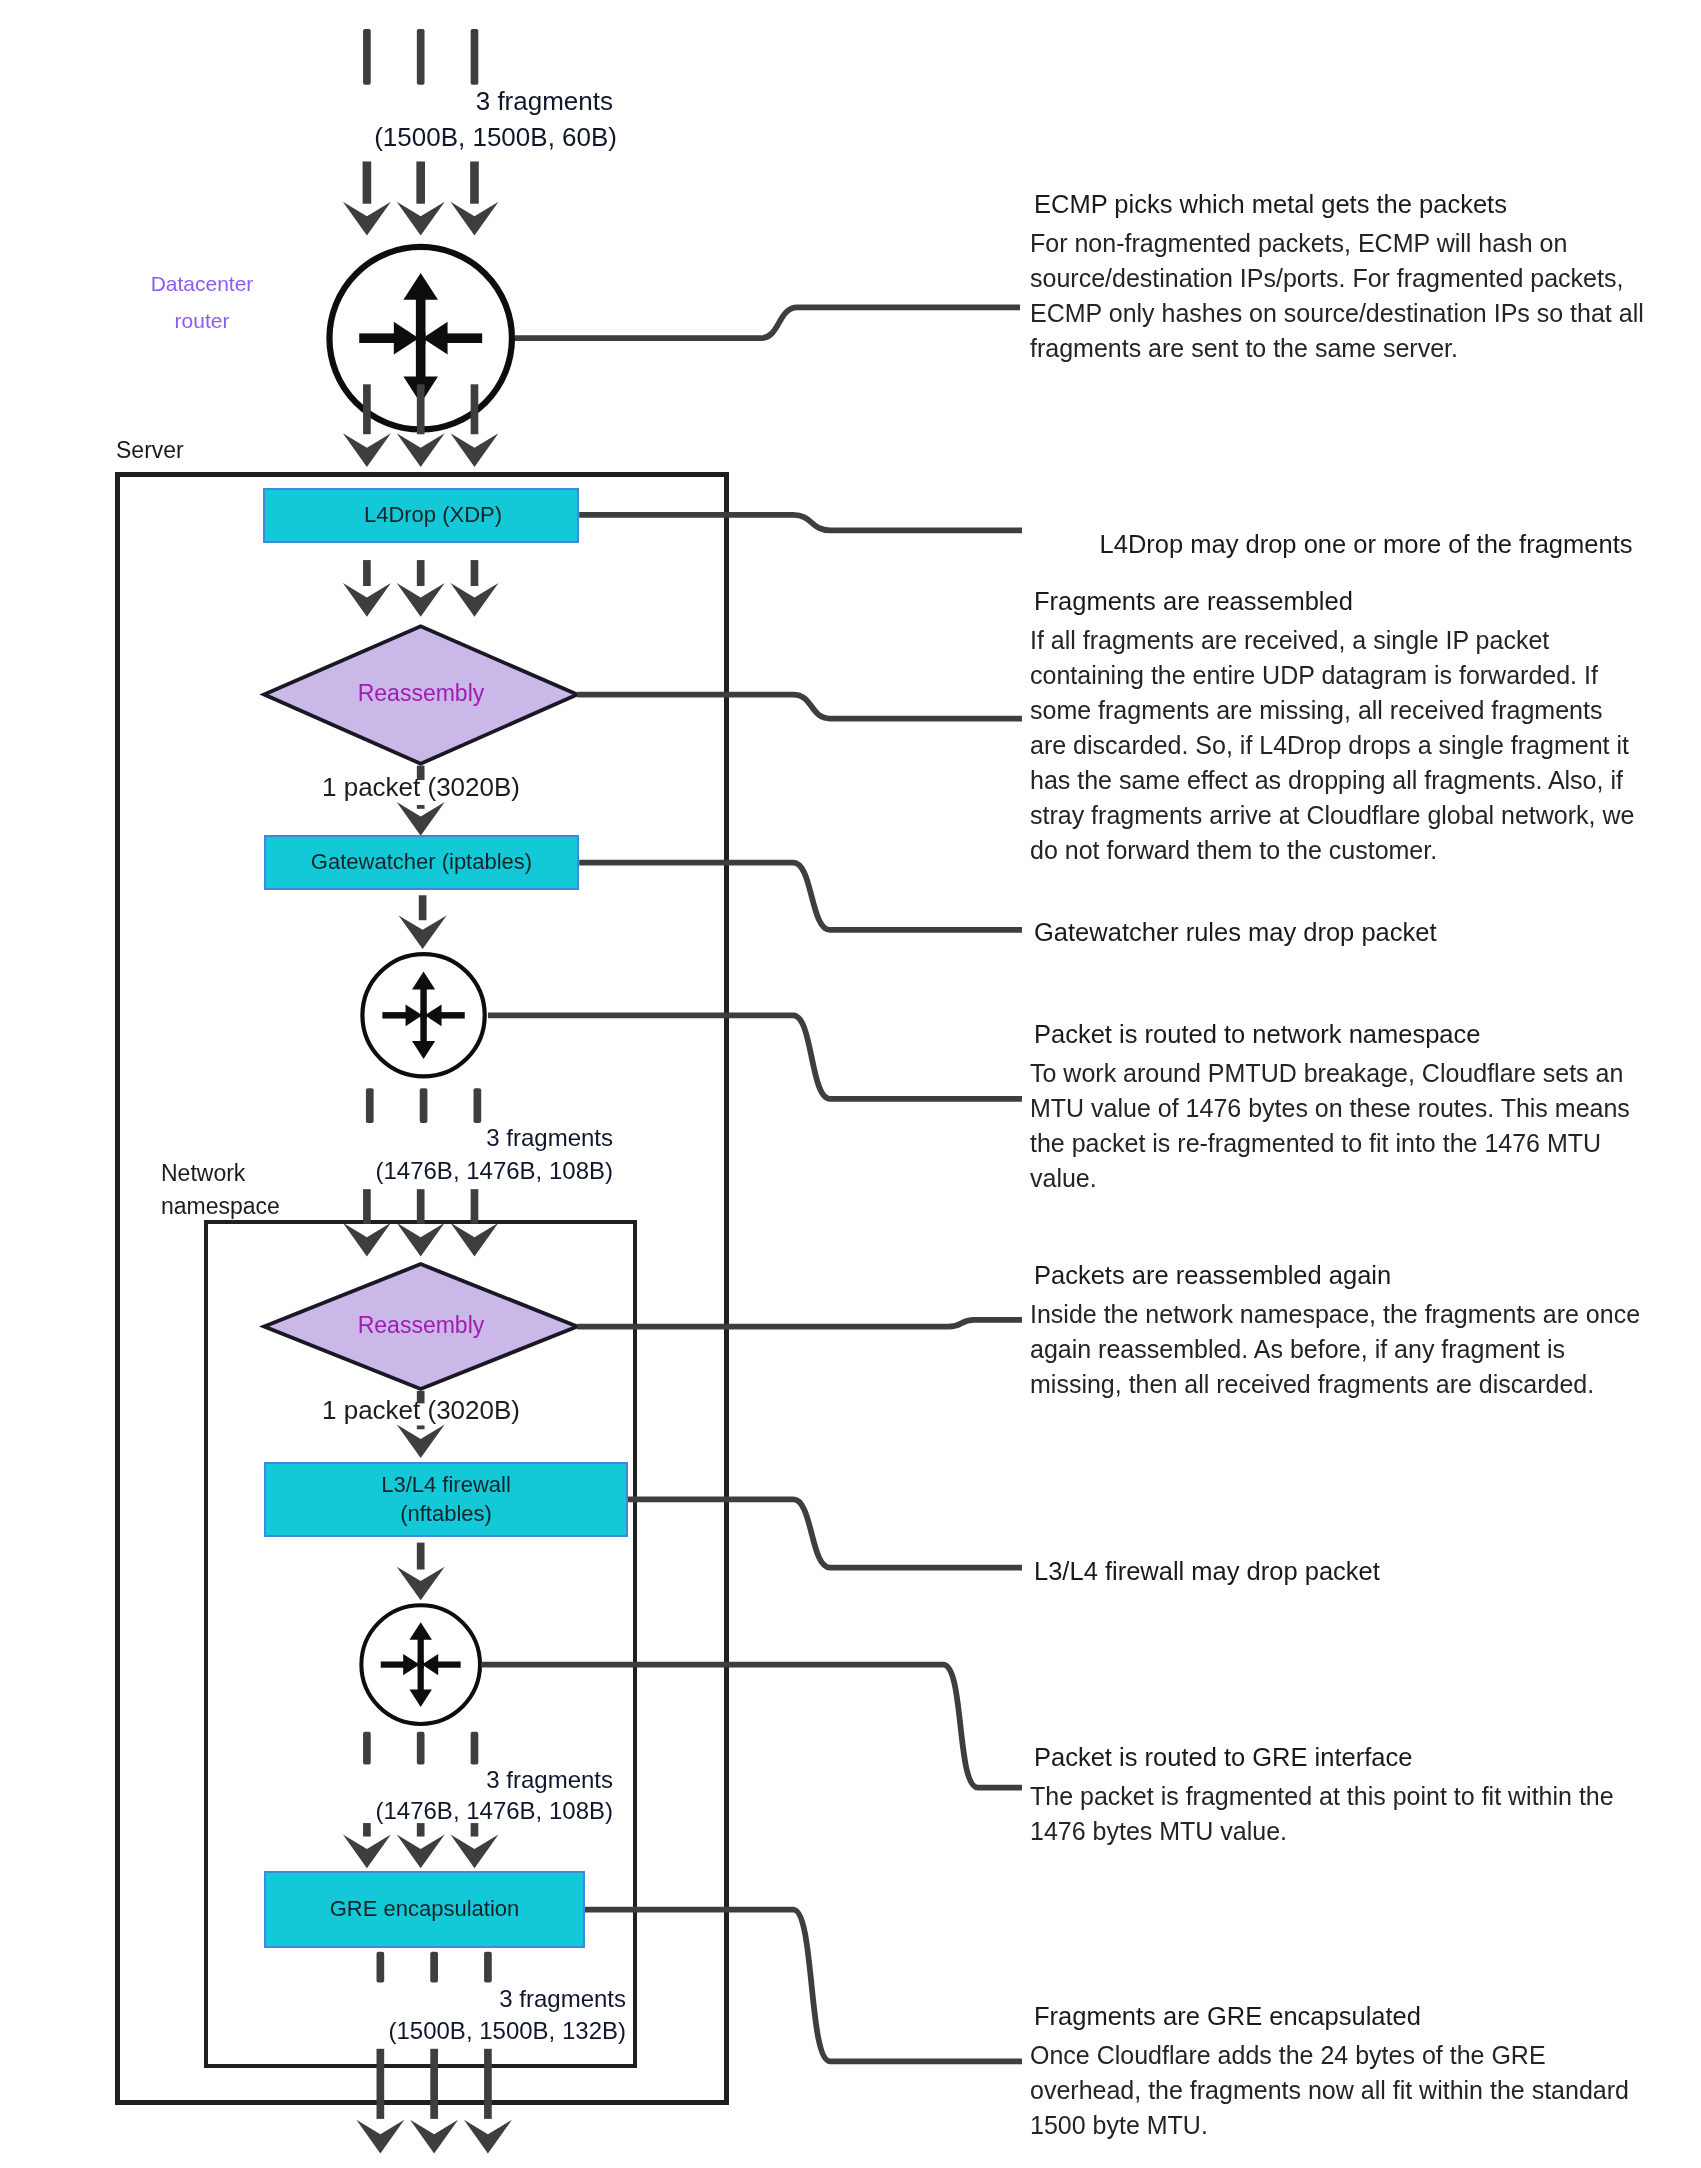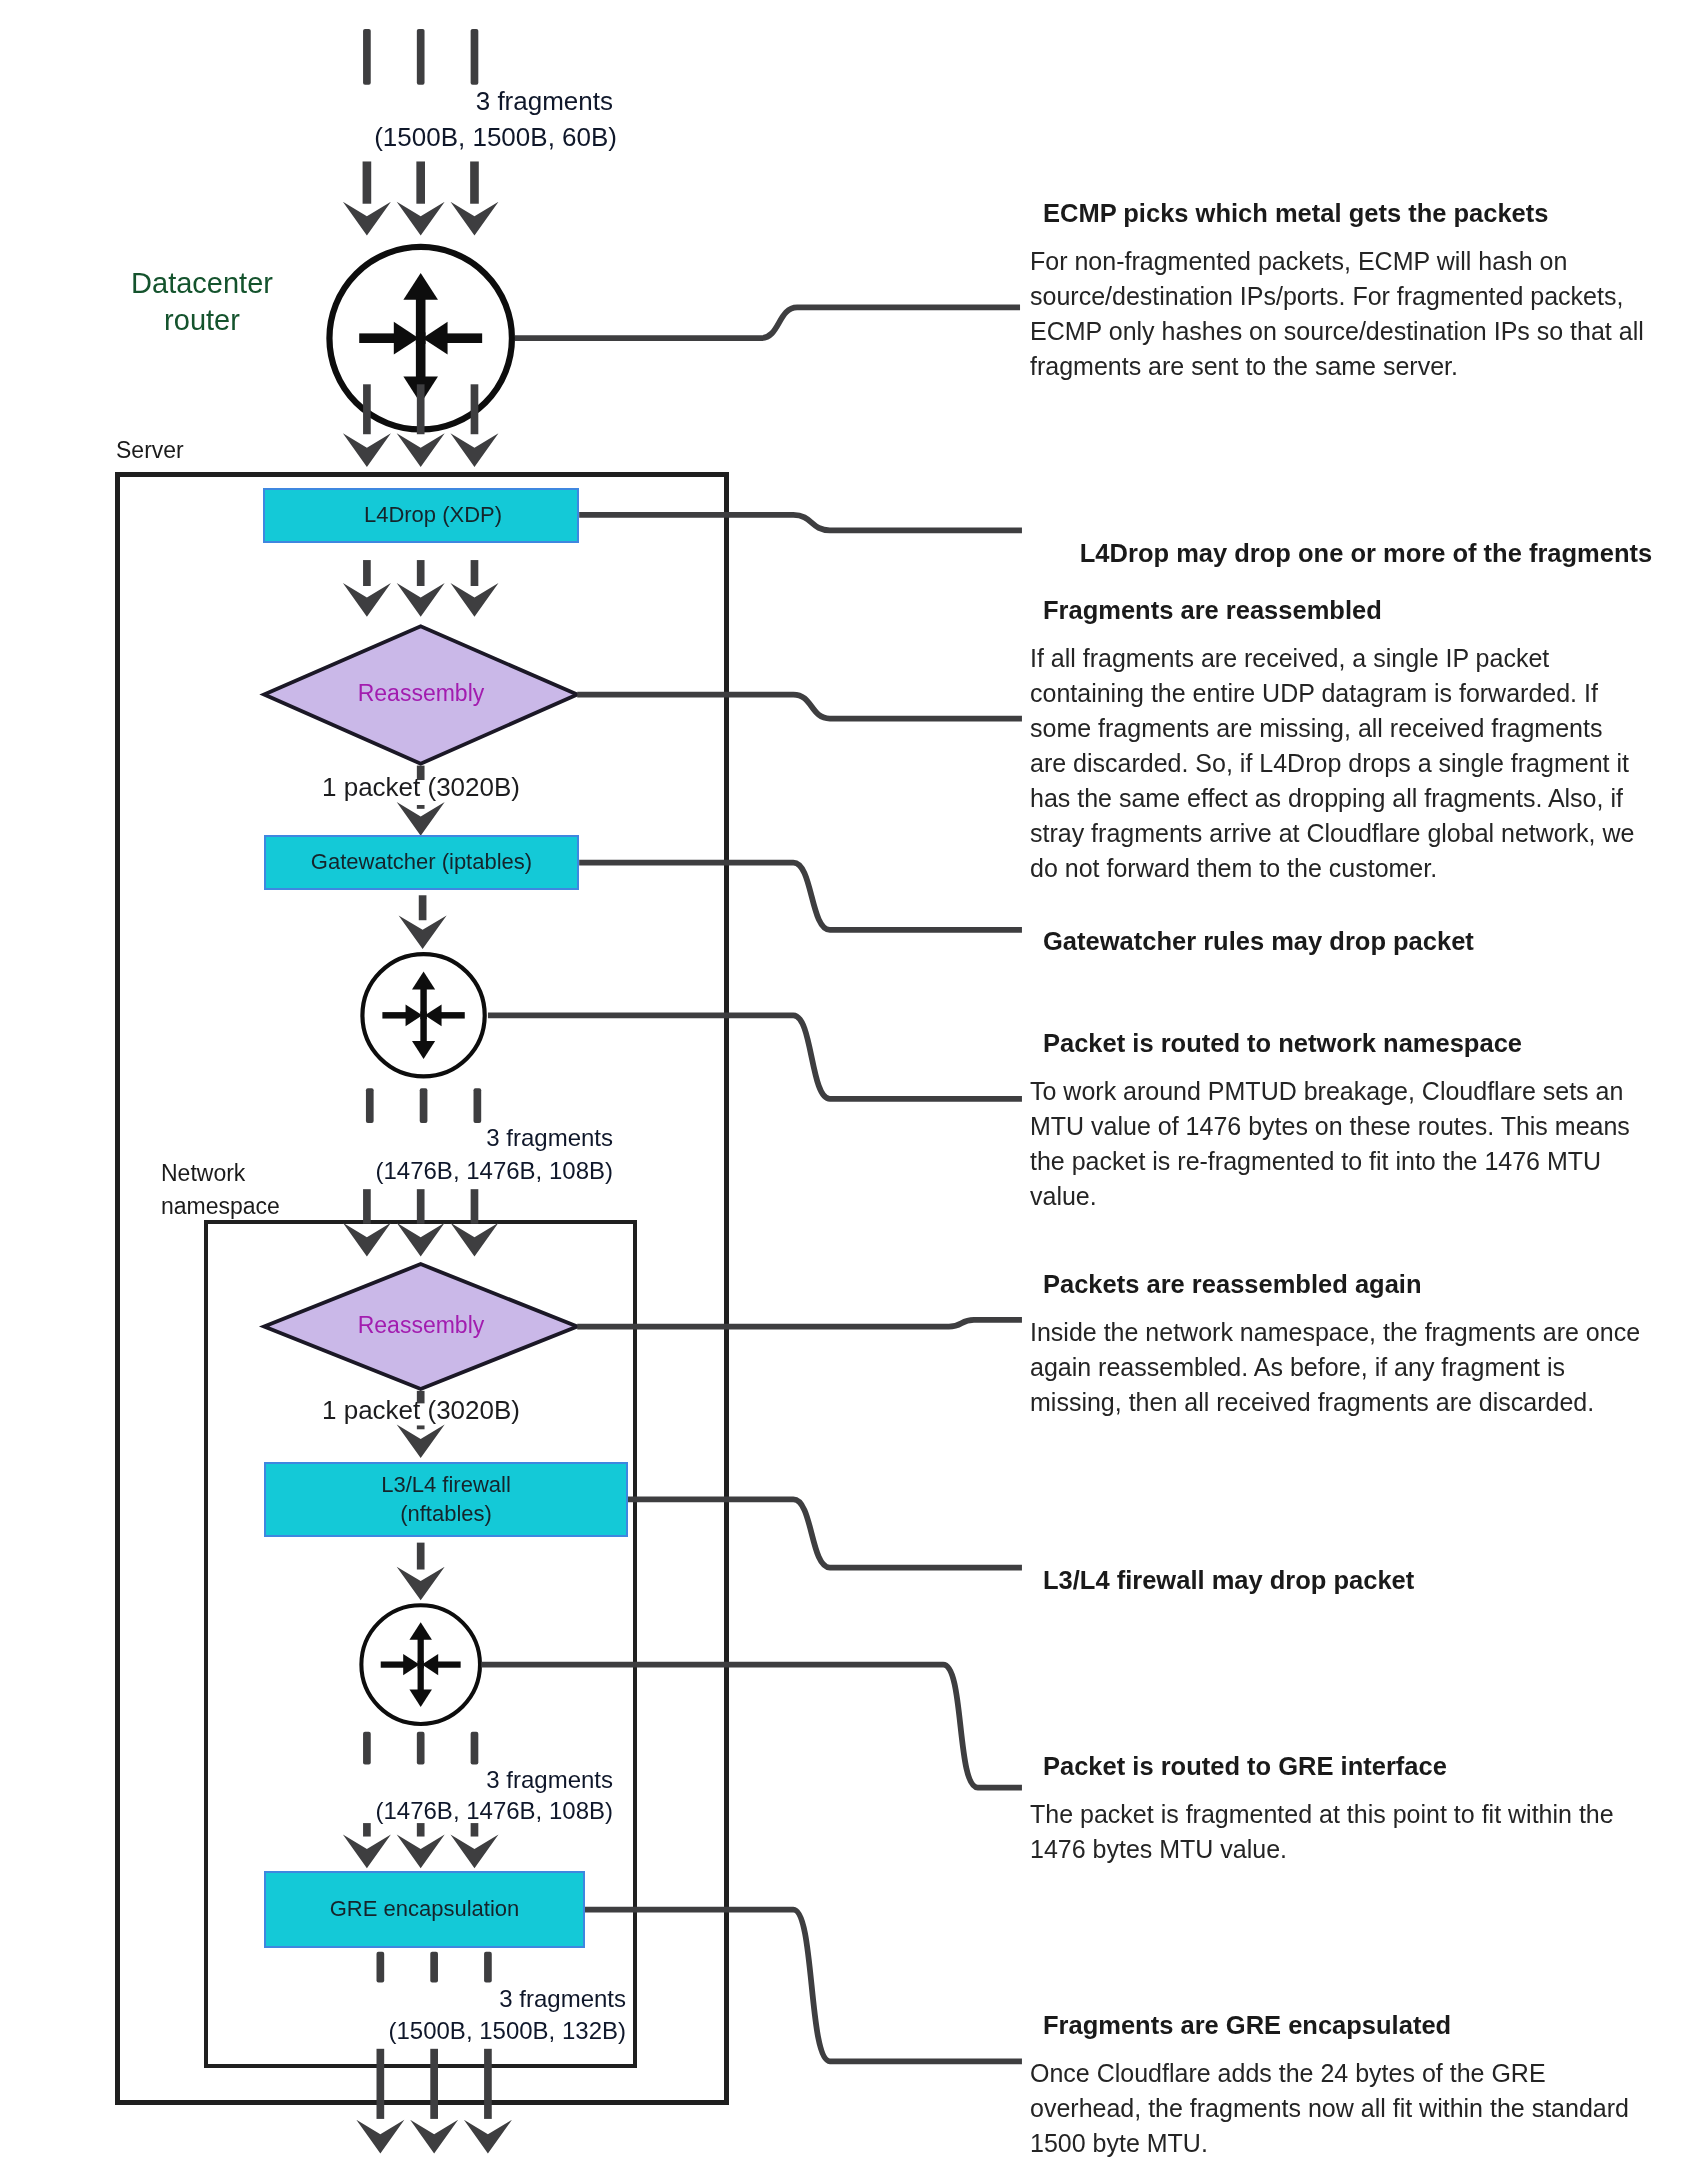--- a/index.html
+++ b/index.html
@@ -17,7 +17,7 @@
   .dlabel{font-size:23px;color:#1b1b1b;}
   .diam-label{width:288px;text-align:center;font-size:23px;color:#a21caf;}
   .ann{left:1030px;width:672px;font-size:25px;line-height:35px;color:#242424;}
-  .ann h3{margin:13px;font-size:25.5px;line-height:35px;font-weight:bold;color:#1a1a1a;}
+  .ann h3{margin:4px;font-size:25.5px;line-height:35px;font-weight:normal;color:#1a1a1a;}
   .ann .body{margin:0;}
 </style>
 </head>

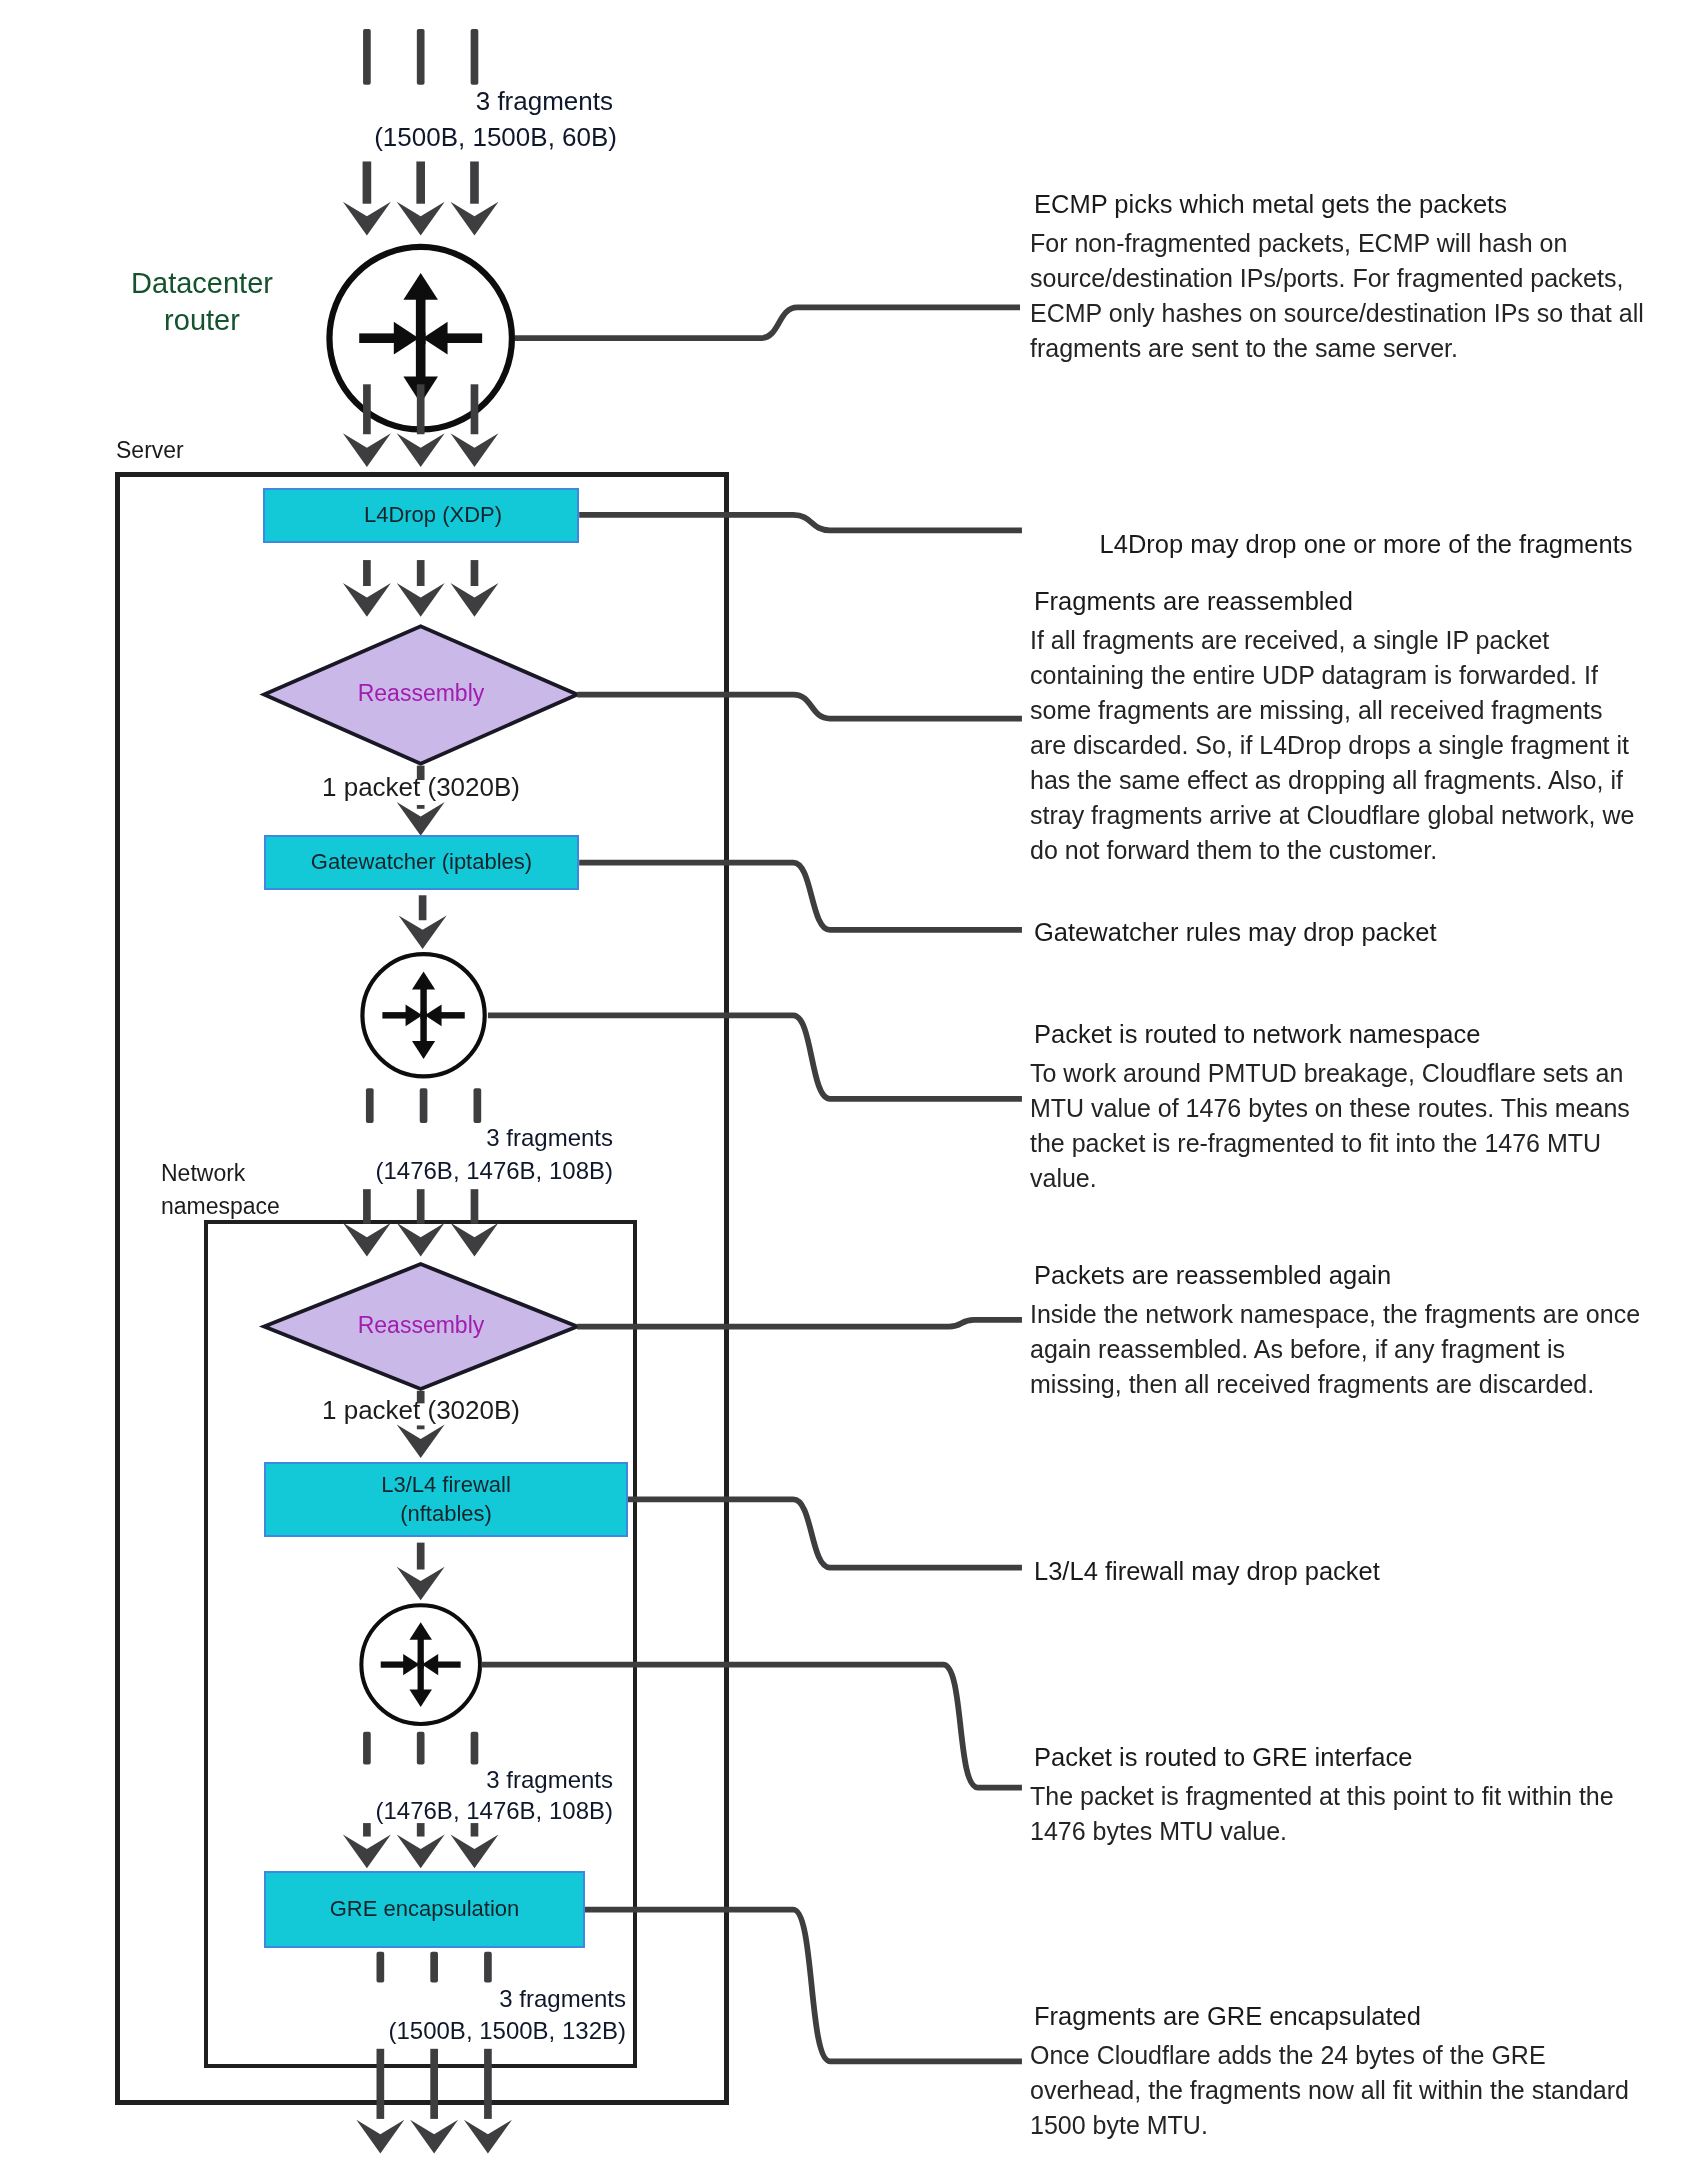--- a/index.html
+++ b/index.html
@@ -228,7 +228,7 @@
   <div class="abs cap" style="left:229px;top:86px;font-size:26px;">3 fragments</div>
   <div class="abs cap" style="left:233px;top:122px;font-size:26px;">(1500B, 1500B, 60B)</div>
 
-  <div class="abs pre" style="left:106px;top:265px;width:192px;text-align:center;font-size:29px;line-height:37px;color:#14532d;">Datacenter
+  <div class="abs pre" style="left:106px;top:265px;width:192px;text-align:center;font-size:21px;line-height:37px;color:#8b5cf6;">Datacenter
 router</div>
 
   <div class="abs dlabel" style="left:116px;top:437px;">Server</div>

